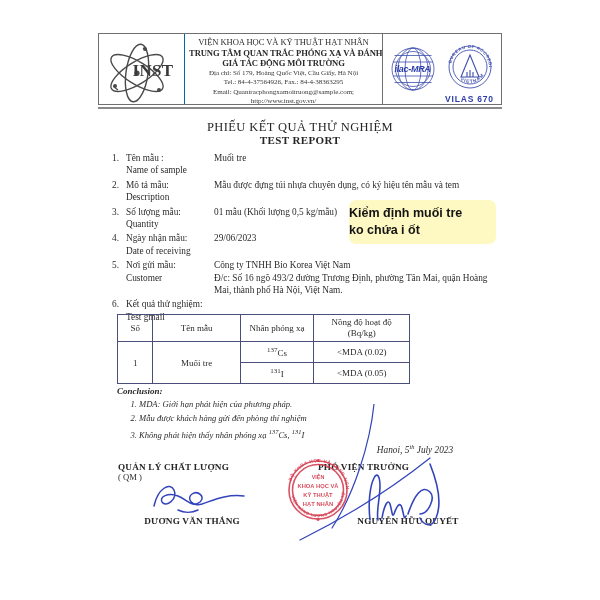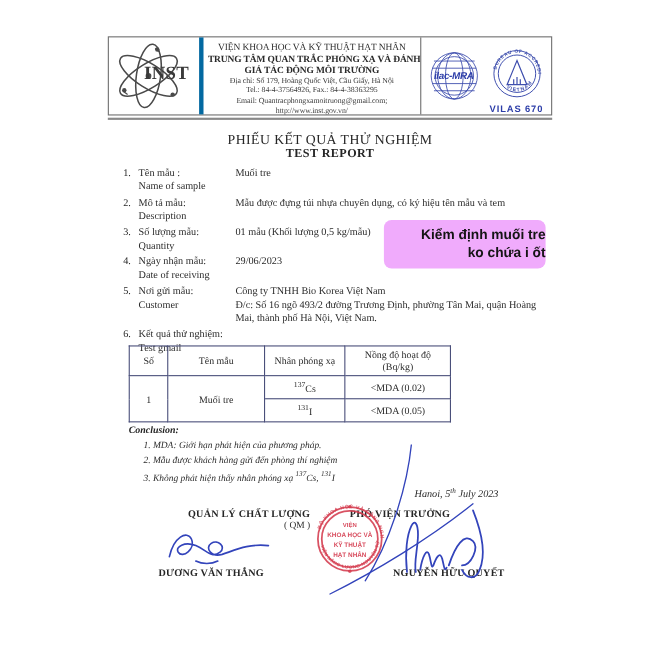--- a/index.html
+++ b/index.html
@@ -31,8 +31,8 @@
   }
   .lh-logo {
     width: 86px;
-    border-right: 4px solid #0369a1;
-    display: flex; align-items: center; justify-content: center;
+    border-right: 1px solid #0369a1;
+    display: flex; align-items: flex-end; justify-content: center;
     position: relative;
   }
   .inst-logo { position: relative; width: 78px; height: 62px; }

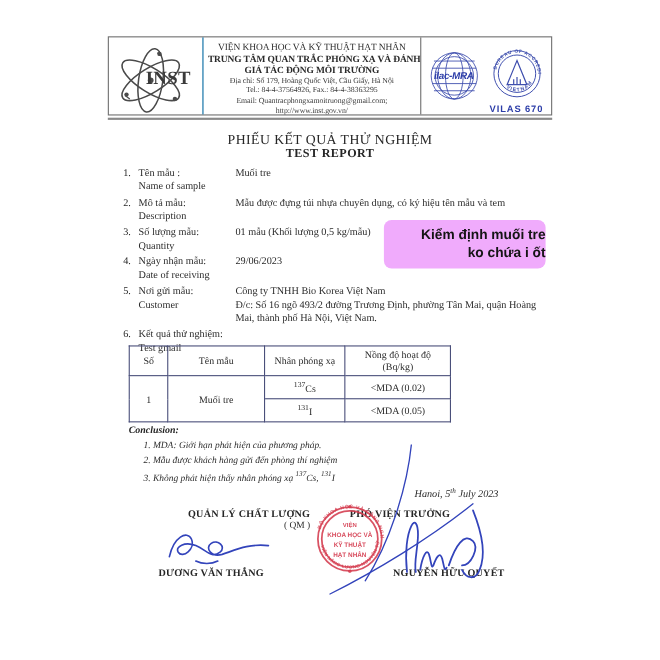--- a/index.html
+++ b/index.html
@@ -293,7 +293,7 @@
       <div class="lh-l3">GIÁ TÁC ĐỘNG MÔI TRƯỜNG</div>
       <div class="lh-addr">Địa chỉ: Số 179, Hoàng Quốc Việt, Cầu Giấy, Hà Nội</div>
       <div class="lh-addr">Tel.: 84-4-37564926, Fax.: 84-4-38363295</div>
-      <div class="lh-addr">Email: Quantracphongxamoitruong@gmail.com;</div>
+      <div class="lh-addr">Email: Quantracphongxamoitruong@sample.com;</div>
       <div class="lh-addr">http://www.inst.gov.vn/</div>
     </div>
 

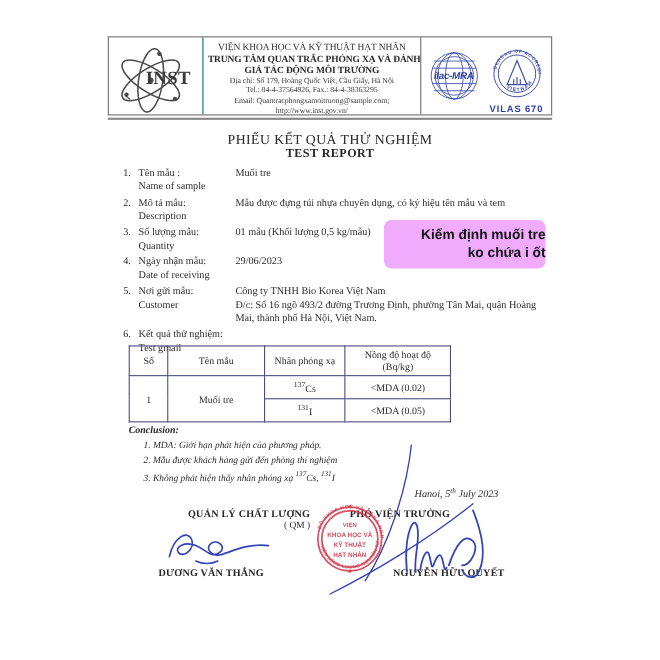--- a/index.html
+++ b/index.html
@@ -153,10 +153,10 @@
     position: absolute;
     left: 349px; top: 200px;
     width: 147px; height: 44px;
-    background: #f0abfc;
+    background: #fef9c3;
     border-radius: 7px;
     display: flex; flex-direction: column;
-    align-items: flex-end; justify-content: center;
+    align-items: flex-start; justify-content: center;
     font-family: "Liberation Sans", sans-serif;
     font-size: 12.5px;
     font-weight: bold;

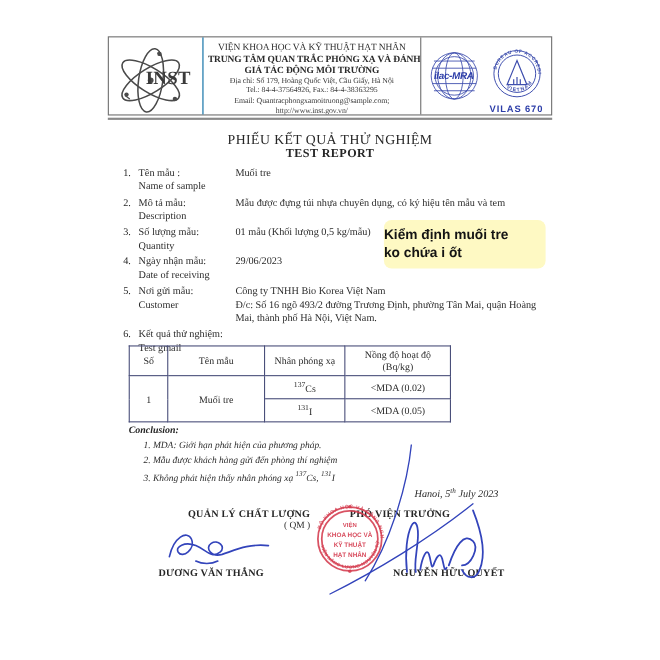--- a/index.html
+++ b/index.html
@@ -218,7 +218,7 @@
   .sig-block-left {
     position: absolute;
     left: 118px; top: 462px;
-    width: 164px; text-align: right;
+    width: 164px; text-align: left;
   }
   .sig-block-right {
     position: absolute;

